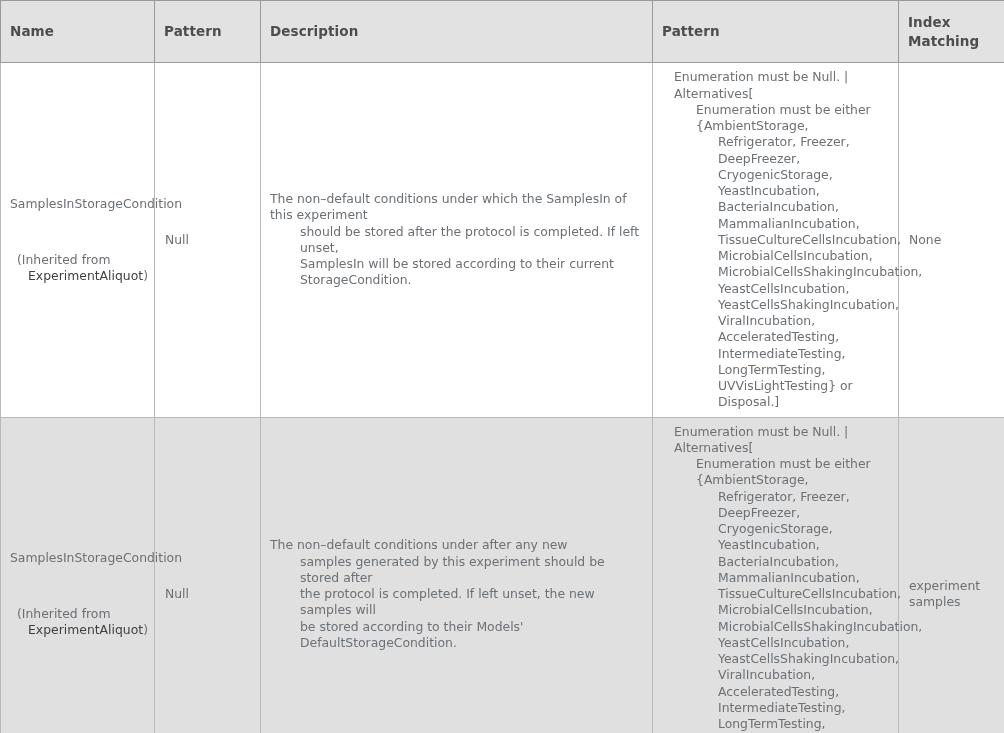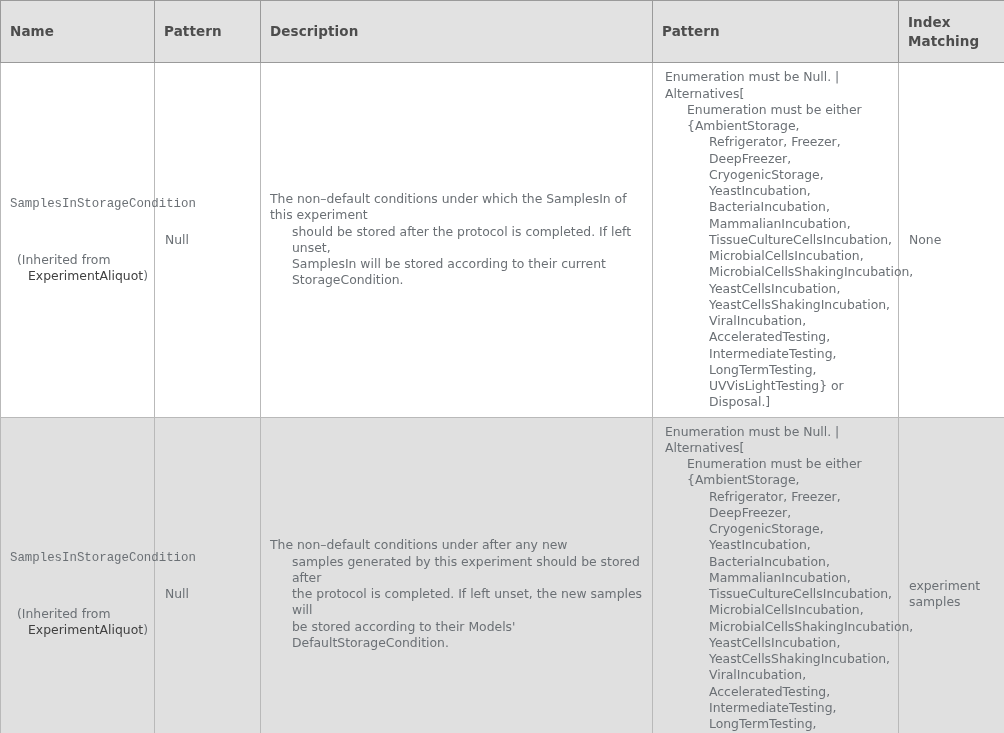--- a/index.html
+++ b/index.html
@@ -114,7 +114,7 @@
   }
 
   td.cell-pattern {
-    padding-left: 12px;
+    padding-left: 21px;
     padding-right: 6px;
   }
   .pat-line {

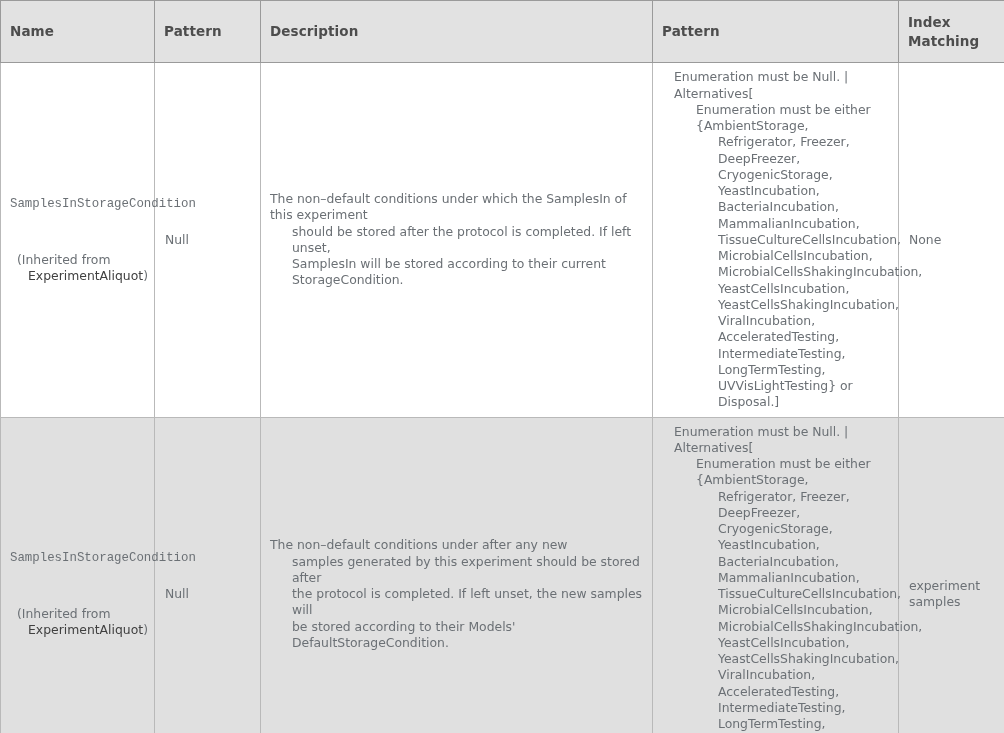--- a/index.html
+++ b/index.html
@@ -74,7 +74,6 @@
   .name-main {
     display: block;
     margin-bottom: 2px;
-    font-family: Liberation Mono, monospace;
   }
   .name-inherit {
     display: block;

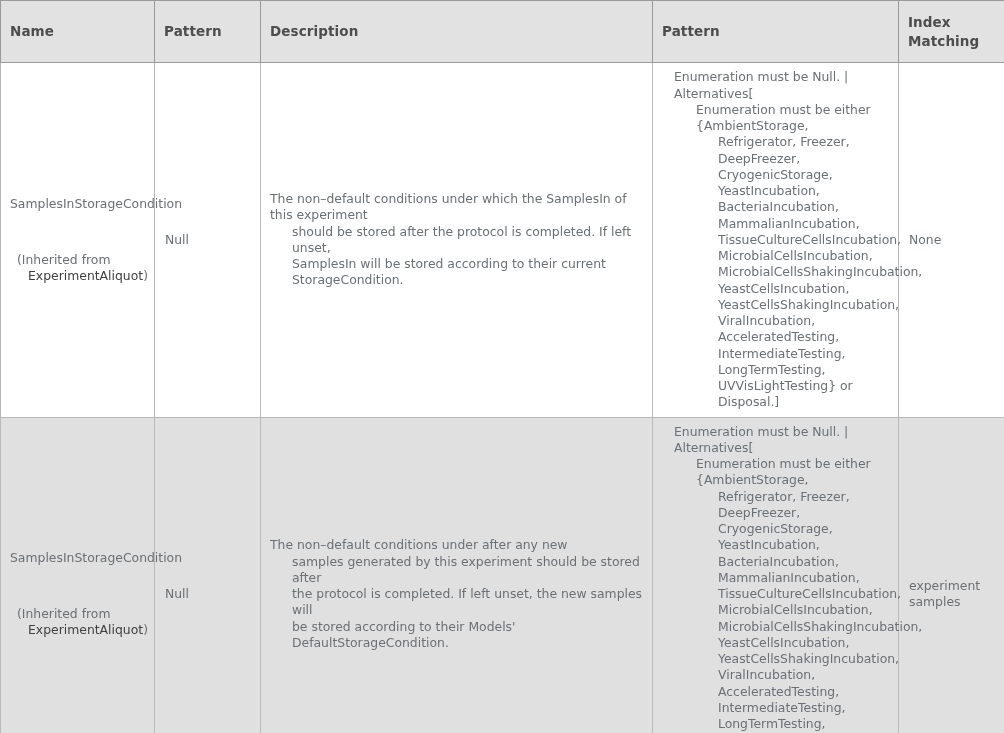--- a/index.html
+++ b/index.html
@@ -107,6 +107,7 @@
     display: block;
     padding-left: 0;
     text-indent: 0;
+    margin-left: 8px;
   }
   .hang .ln.first {
     margin-left: -22px;

